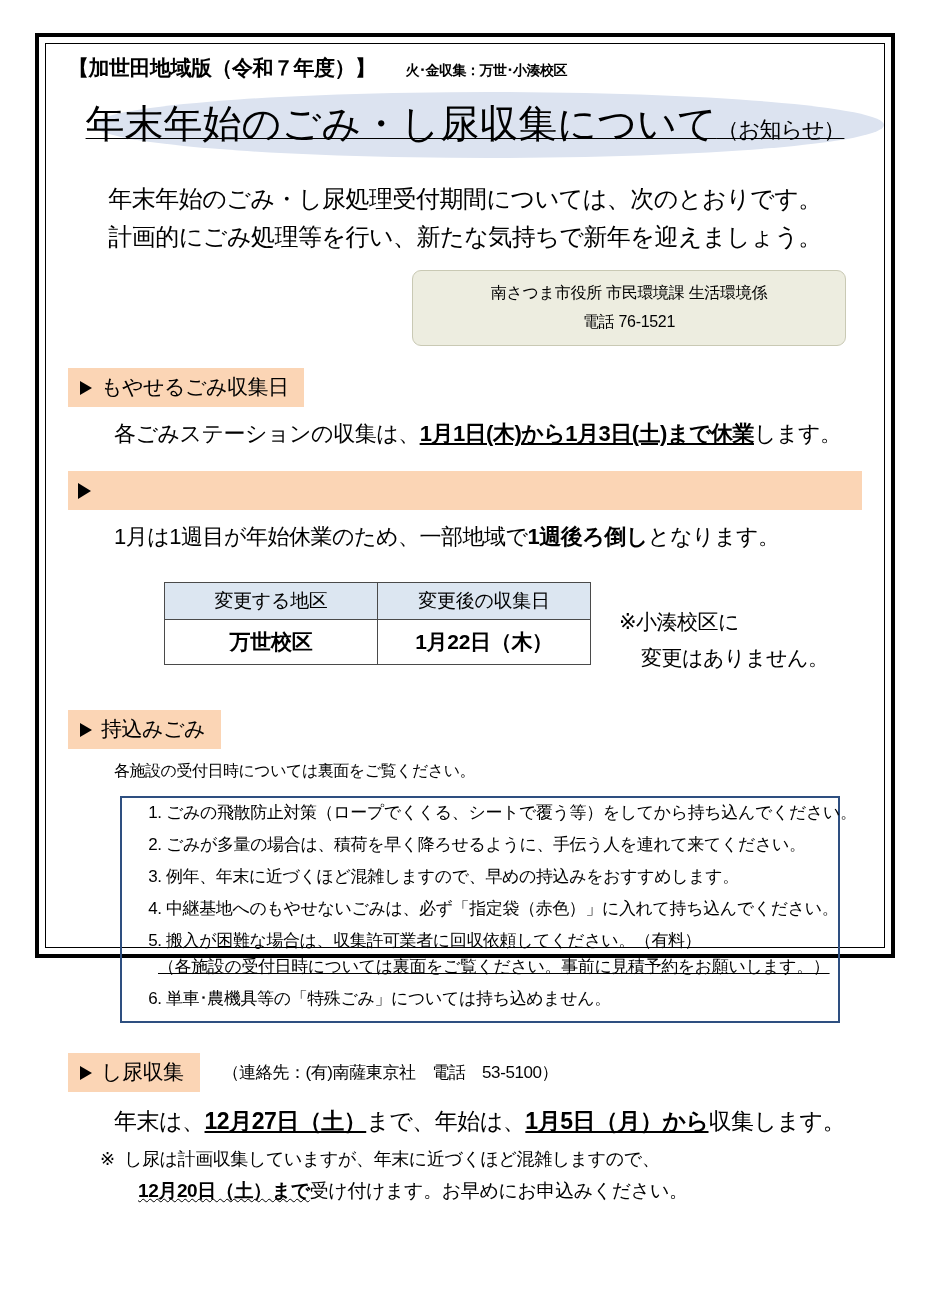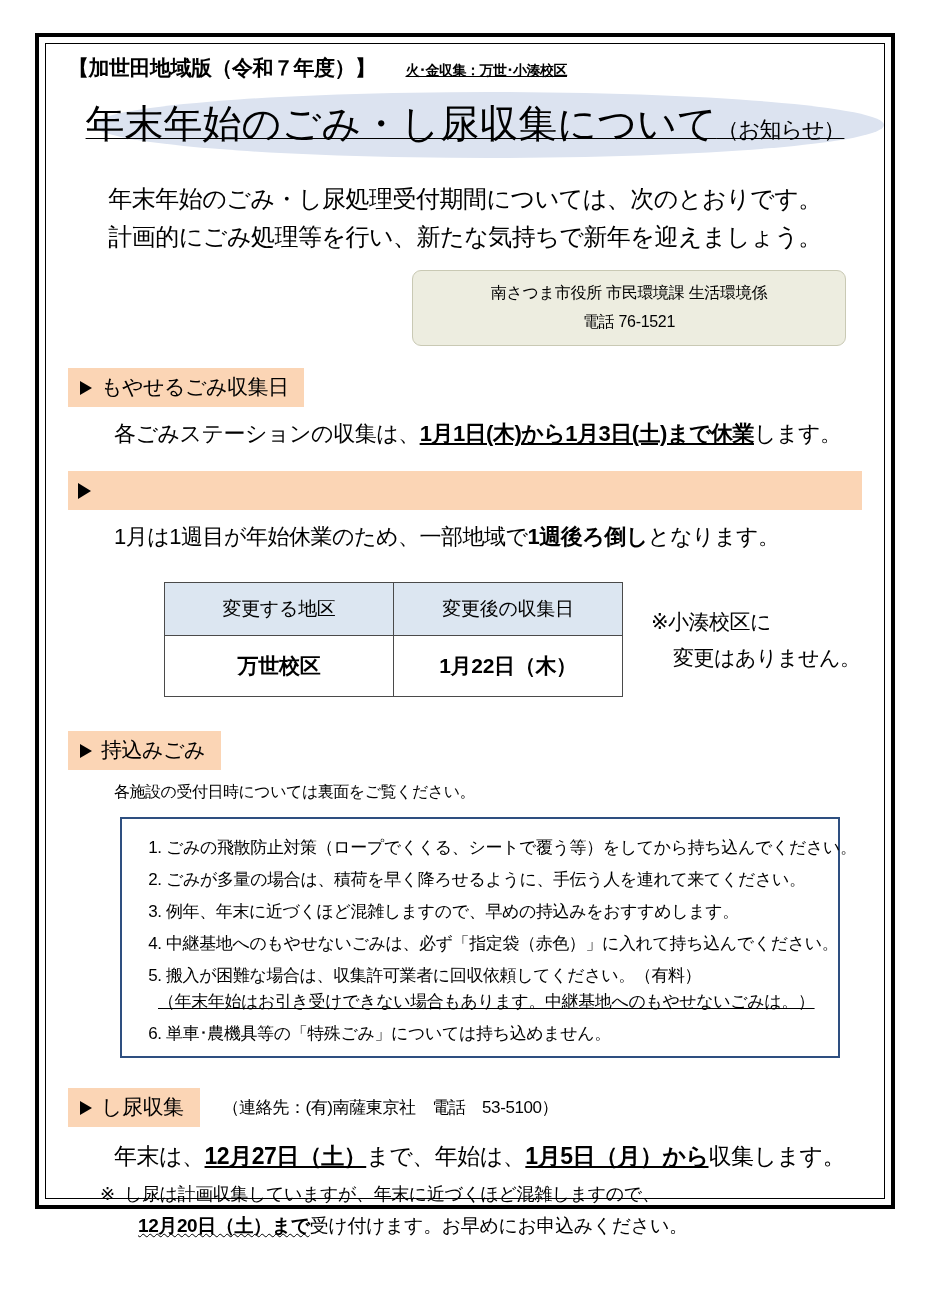--- a/index.html
+++ b/index.html
@@ -21,7 +21,7 @@
     left: 35px;
     top: 33px;
     width: 860px;
-    height: 1176px;
+    height: 925px;
     border: 4px solid #000000;
     box-sizing: border-box;
     background: #ffffff;

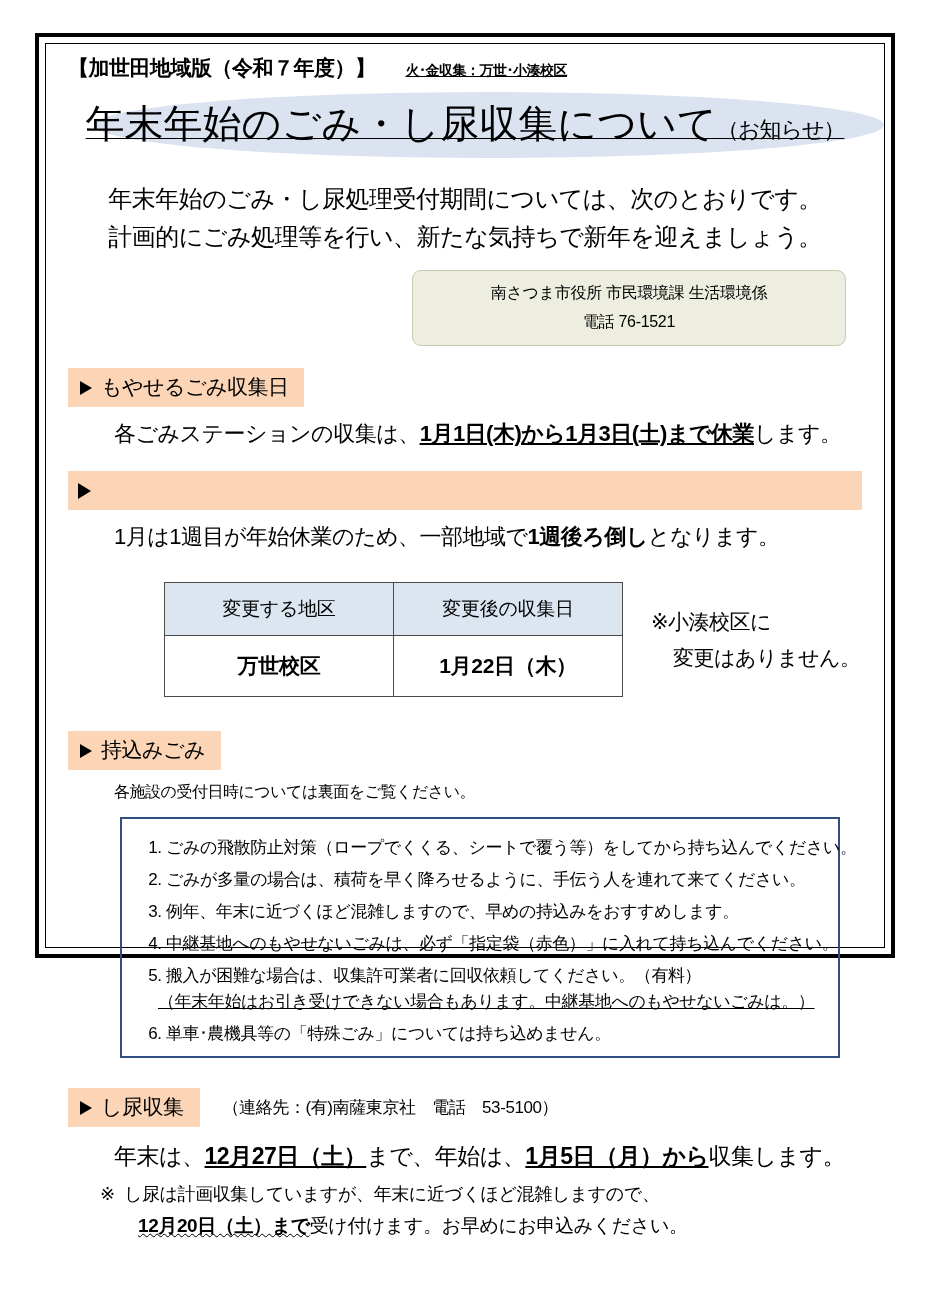--- a/index.html
+++ b/index.html
@@ -61,7 +61,6 @@
     font-weight: 600;
     letter-spacing: -0.5px;
     white-space: nowrap;
-    text-decoration: underline;
   }
 
   

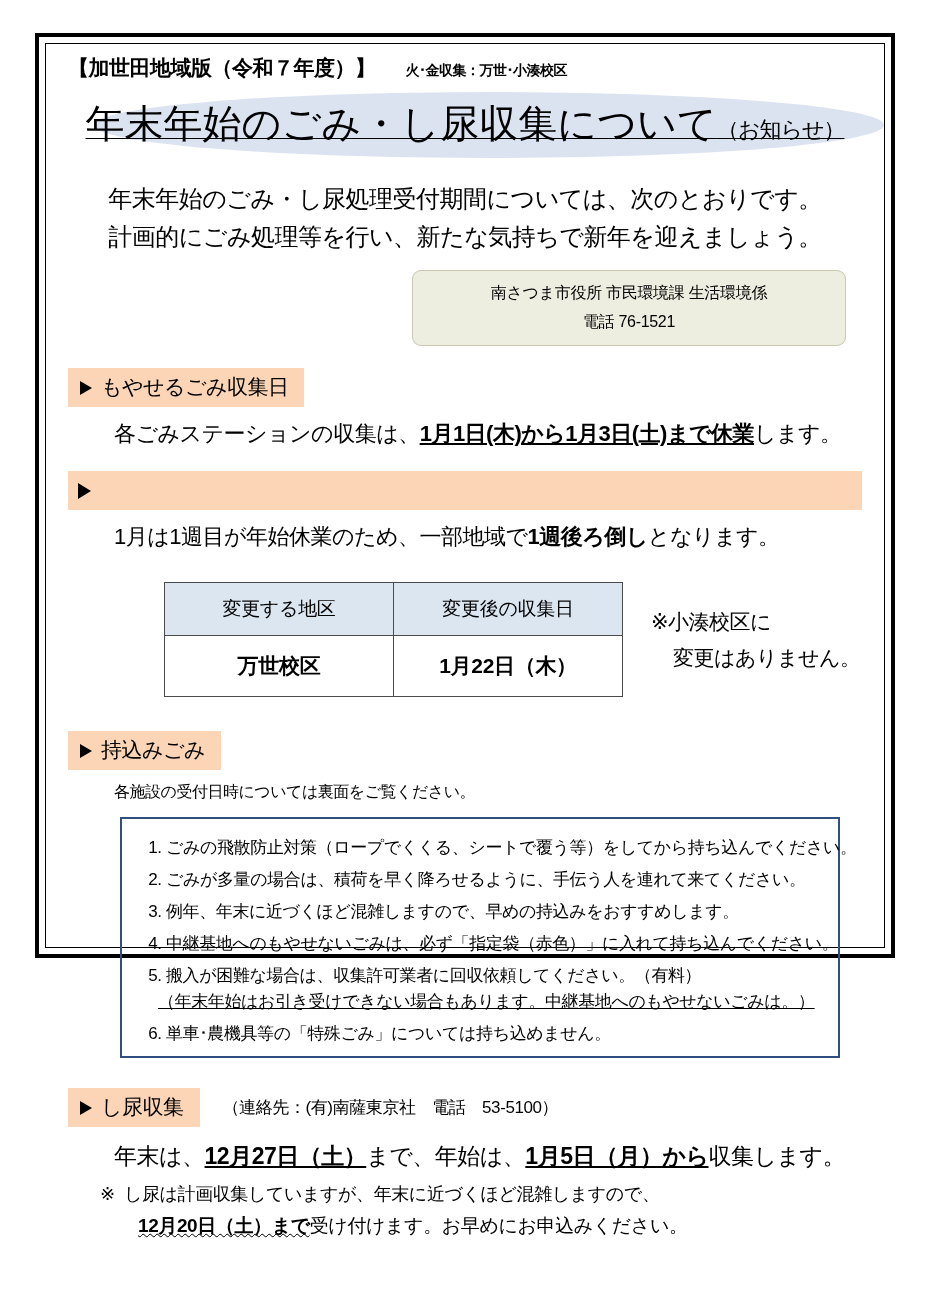--- a/index.html
+++ b/index.html
@@ -194,7 +194,7 @@
     font-size: 19px;
     letter-spacing: -0.3px;
     text-align: center;
-    padding: 8px;
+    padding: 0;
   }
   table.chg th { background: #dce6f1; }
   table.chg td { font-weight: bold; font-size: 21px; height: 44px; }

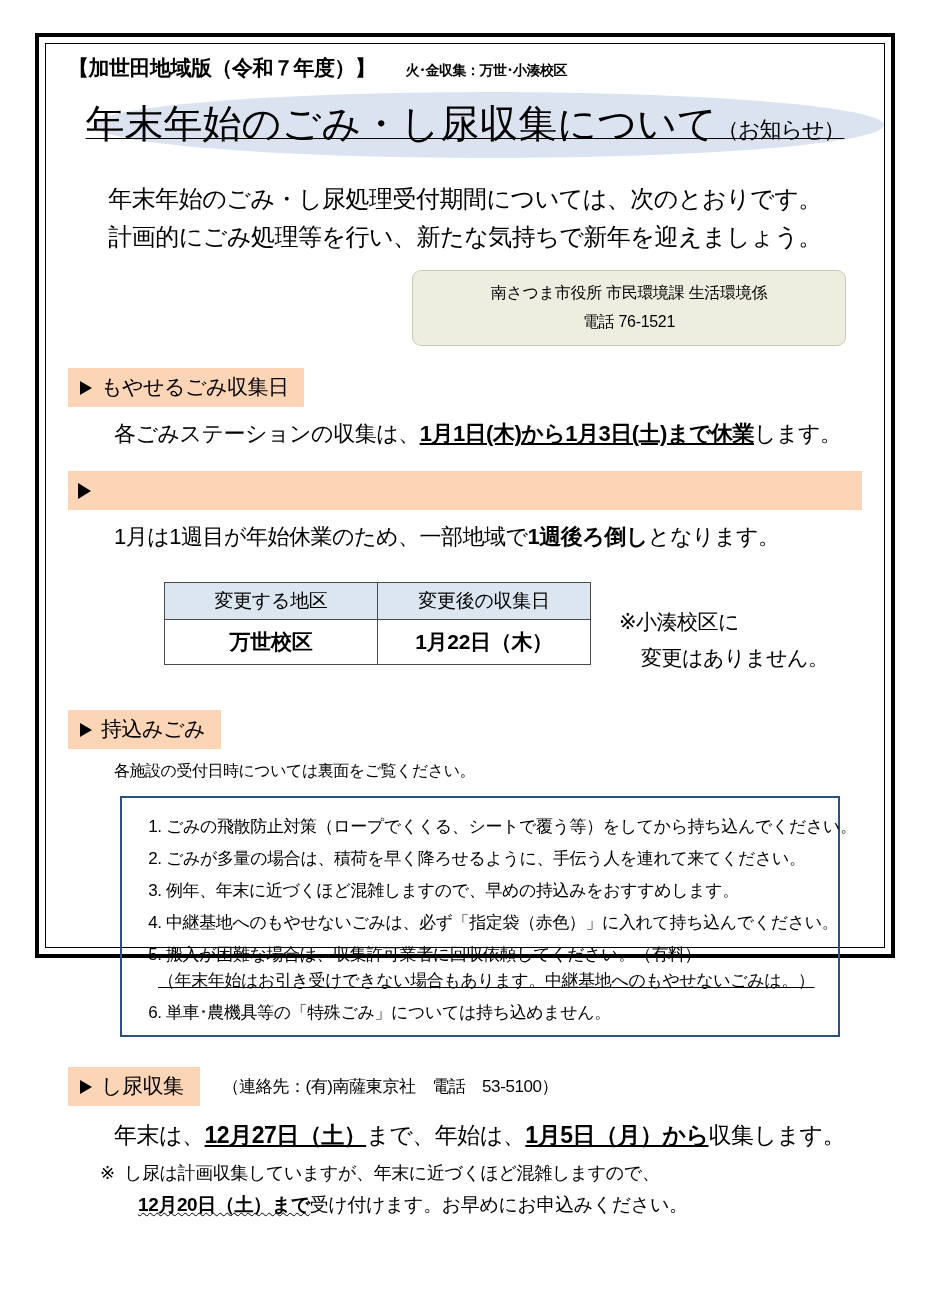--- a/index.html
+++ b/index.html
@@ -212,7 +212,7 @@
   .rules {
     margin: 14px 22px 0 52px;
     border: 2px solid #2e4f80;
-    padding: 18px 14px 12px 18px;
+    padding: 4px 14px 12px 18px;
     box-sizing: border-box;
   }
   .rules ol {

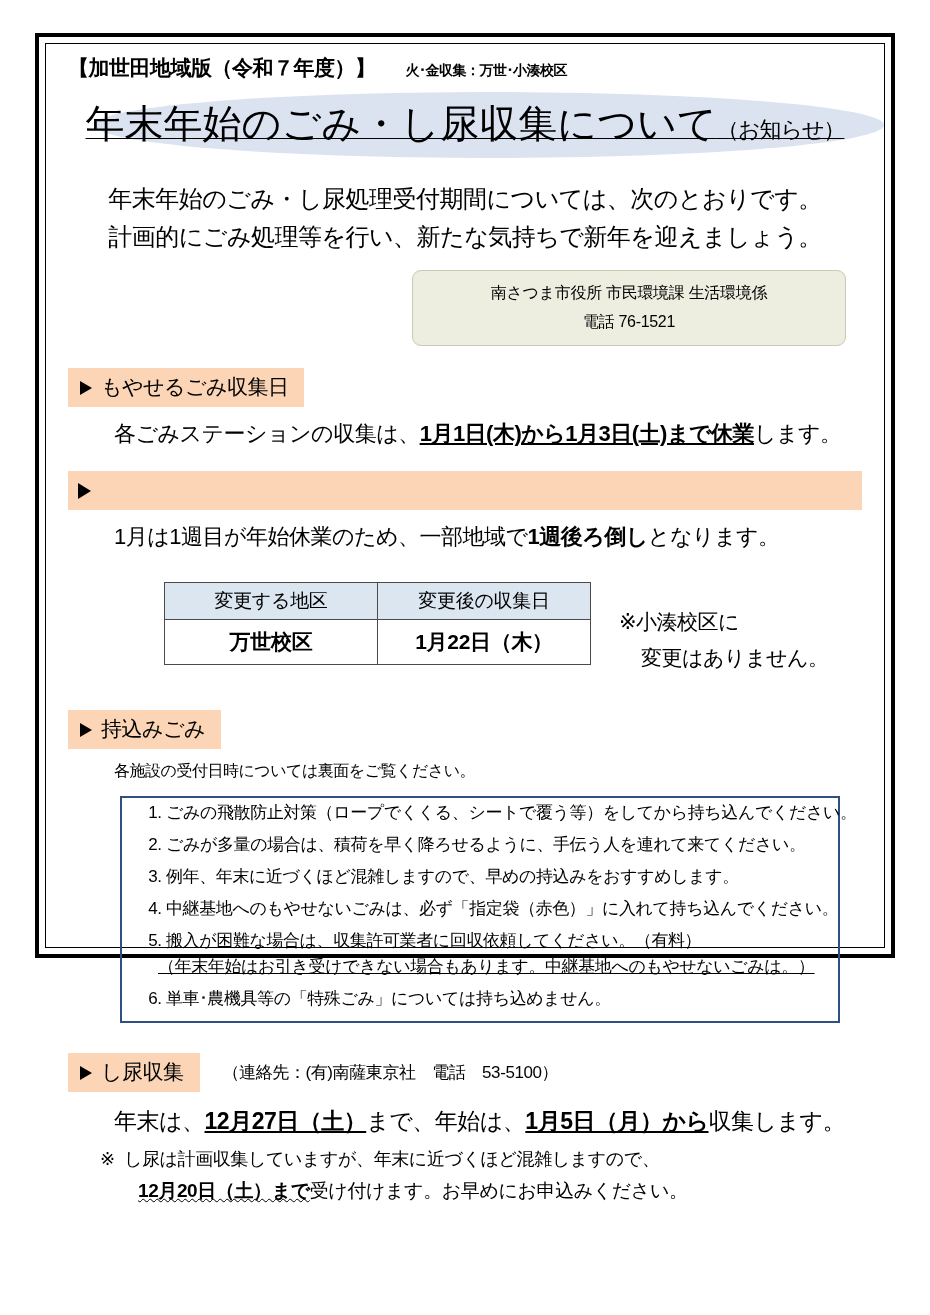--- a/index.html
+++ b/index.html
@@ -349,7 +349,7 @@
             <li>中継基地へのもやせないごみは、必ず「指定袋（赤色）」に入れて持ち込んでください。</li>
             <li>
               <span>搬入が困難な場合は、収集許可業者に回収依頼してください。（有料）</span>
-              <span class="sub">（年末年始はお引き受けできない場合もあります。中継基地へのもやせないごみは。）</span>
+              <span class="sub">（各施設の受付日時については裏面をご覧ください。事前に見積予約をお願いします。）</span>
             </li>
             <li>単車･農機具等の「特殊ごみ」については持ち込めません。</li>
           </ol>

